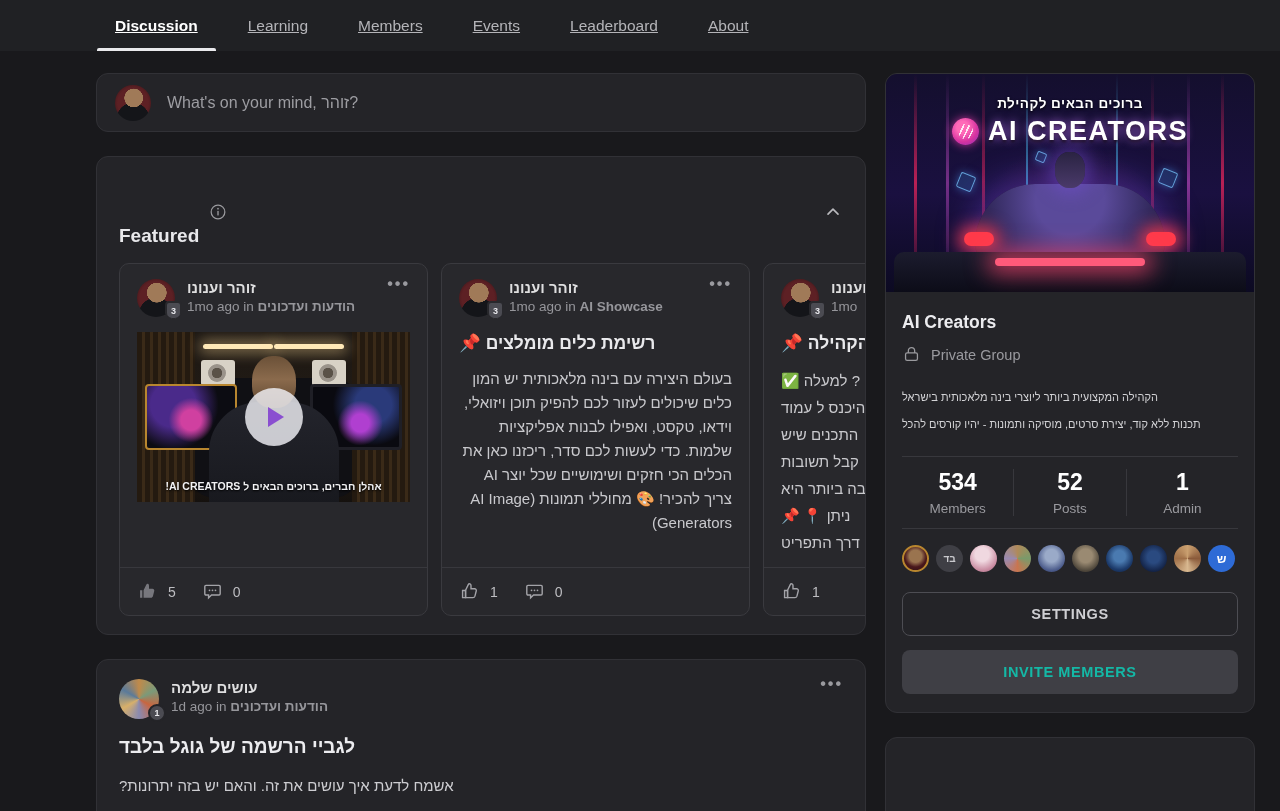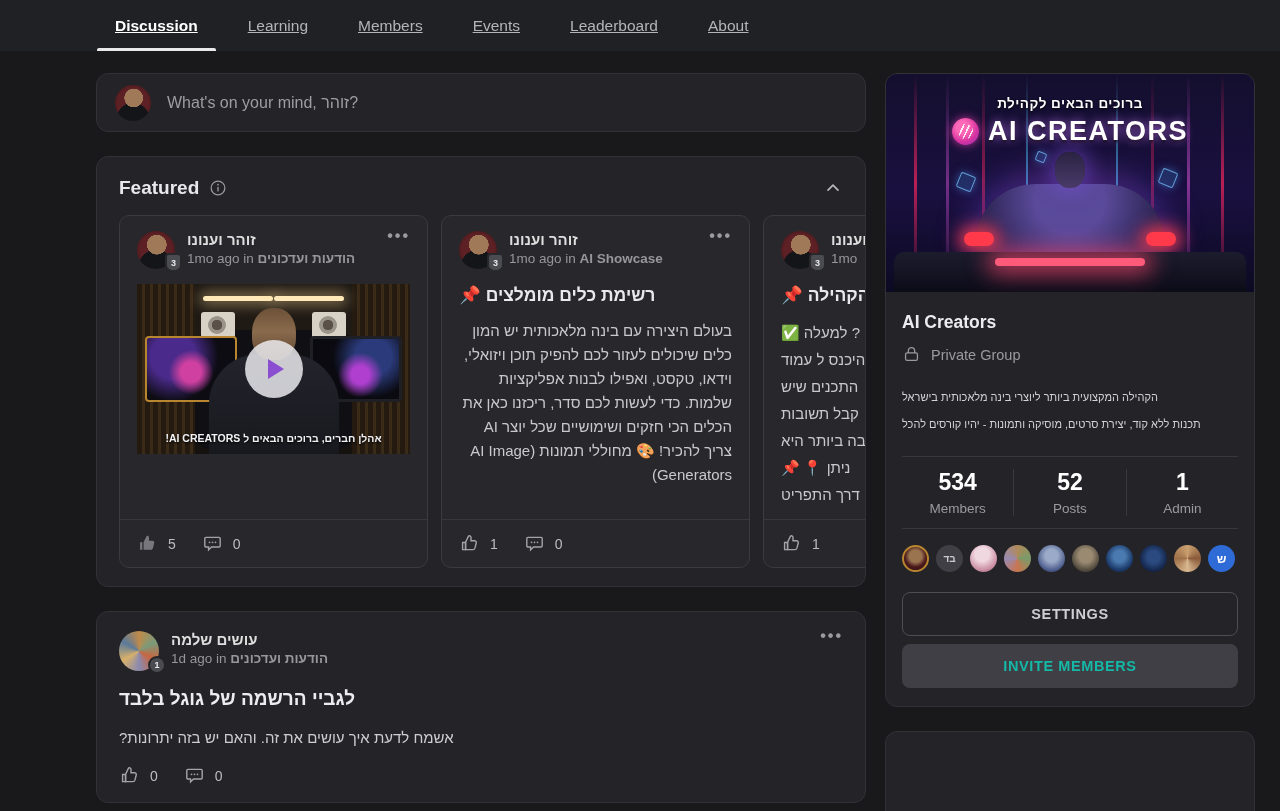--- a/index.html
+++ b/index.html
@@ -33,7 +33,7 @@
   
   .featured { margin-top:24px; padding:20px 0 18px 22px; overflow:hidden; }
   .featured-head { display:flex; align-items:center; padding-right:22px; margin-bottom:16px; }
-  .featured-title { font-size:19px; font-weight:700; color:#e8e8eb; }
+  .featured-title { font-size:19px; font-weight:700; color:#e8e8eb;margin-top:48px; }
   .icon-info { margin-left:10px; display:flex; cursor:pointer; }
   .collapse-btn { margin-left:auto; cursor:pointer; display:flex; }
 

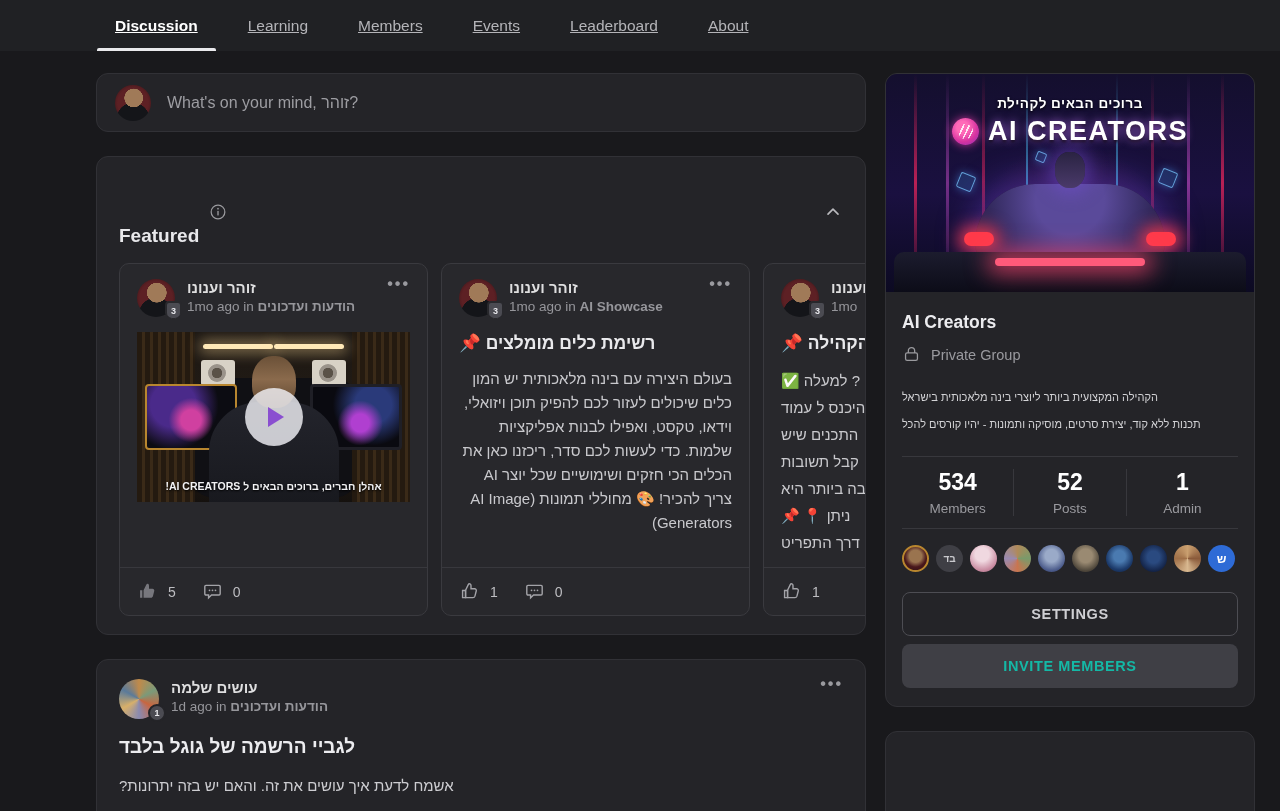--- a/index.html
+++ b/index.html
@@ -165,7 +165,7 @@
   .m9 { background:conic-gradient(#caa070,#8a5a3a,#d8b890,#a07048,#caa070); }
   .m10 { background:#2e6bd6; color:#fff; font-size:12px; }
 
-  .btn-zone { padding:16px 16px 18px 16px; display:flex; flex-direction:column; gap:8px; }
+  .btn-zone { padding:16px 16px 18px 16px; display:flex; flex-direction:column; gap:14px; }
   .btn { height:44px; border-radius:8px; display:flex; align-items:center; justify-content:center;
     font-size:14.5px; font-weight:700; letter-spacing:.6px; cursor:pointer; }
   .btn-outline { border:1px solid #4d4d53; color:#cfcfd3; background:transparent; }

